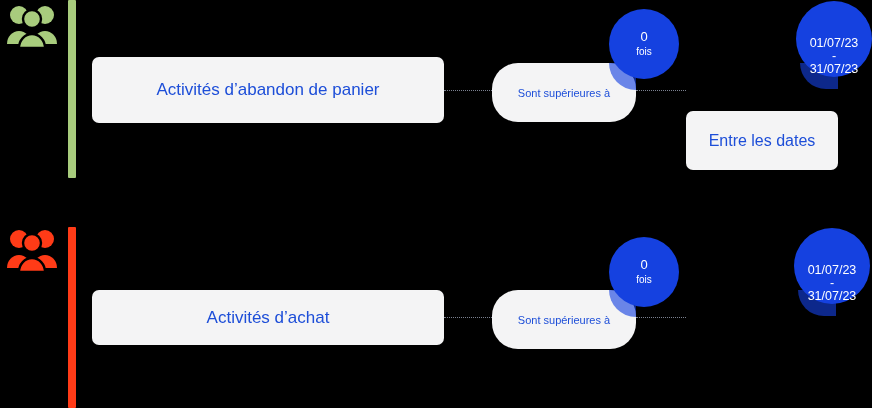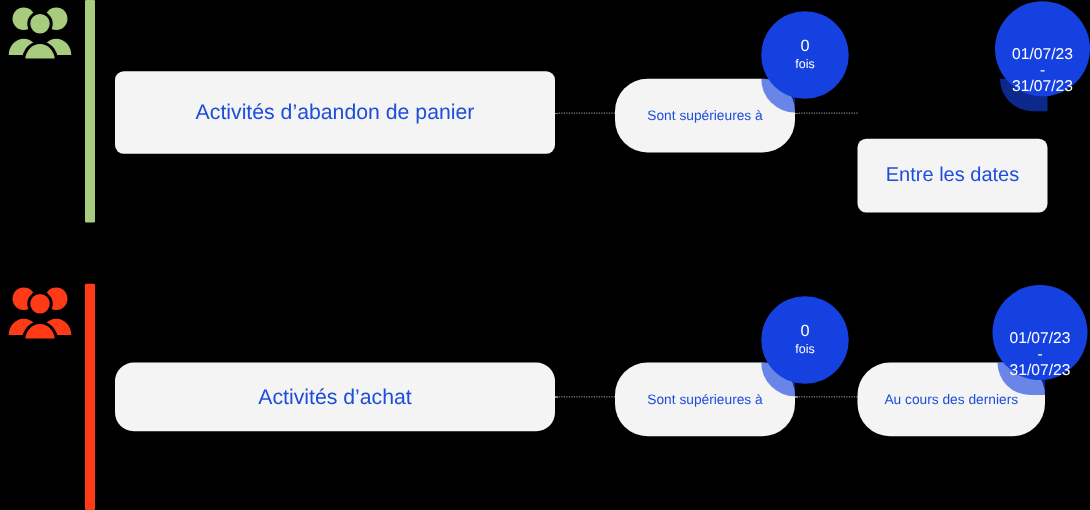--- a/index.html
+++ b/index.html
@@ -181,7 +181,7 @@
   <div class="connector" style="left:444px;top:317px;width:48px;"></div>
   <div class="connector" style="left:636px;top:317px;width:50px;"></div>
 
-  <div class="node" style="left:92px;top:290px;width:352px;height:55px;border-radius:15px;">Activités d’achat</div>
+  <div class="node" style="left:92px;top:290px;width:352px;height:55px;">Activités d’achat</div>
 
   <div class="node small" style="left:492px;top:290px;width:144px;height:59px;">Sont supérieures à</div>
 

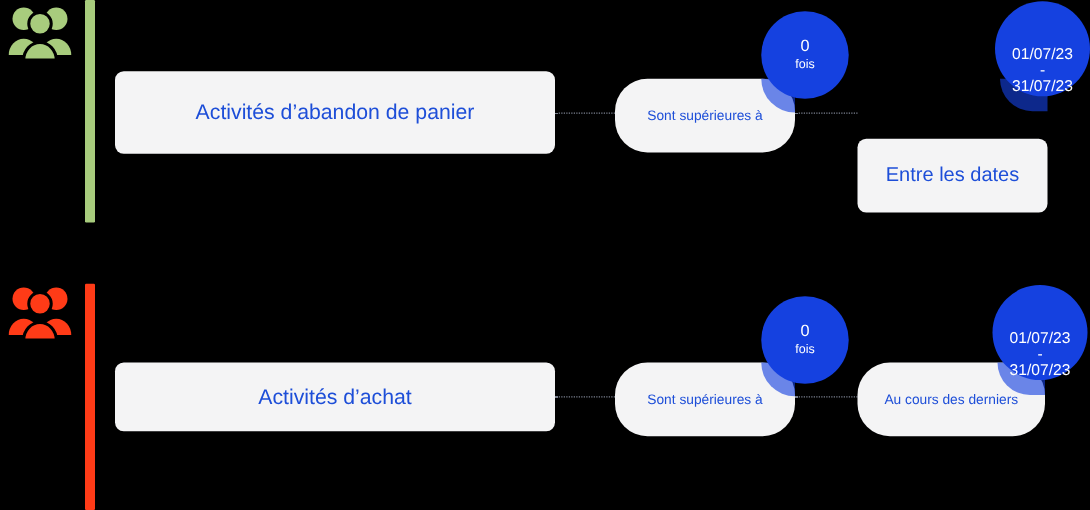--- a/index.html
+++ b/index.html
@@ -185,7 +185,6 @@
 
   <div class="node small" style="left:492px;top:290px;width:144px;height:59px;">Sont supérieures à</div>
 
-  <div class="node small" style="left:686px;top:290px;width:150px;height:59px;">Au cours des derniers</div>
 
   <div class="bubble-overlap" style="left:609px;top:290px;width:27px;height:27px;border-bottom-left-radius:27px;"></div>
   <div class="bubble-overlap" style="left:798px;top:290px;width:38px;height:26px;border-bottom-left-radius:30px;"></div>

